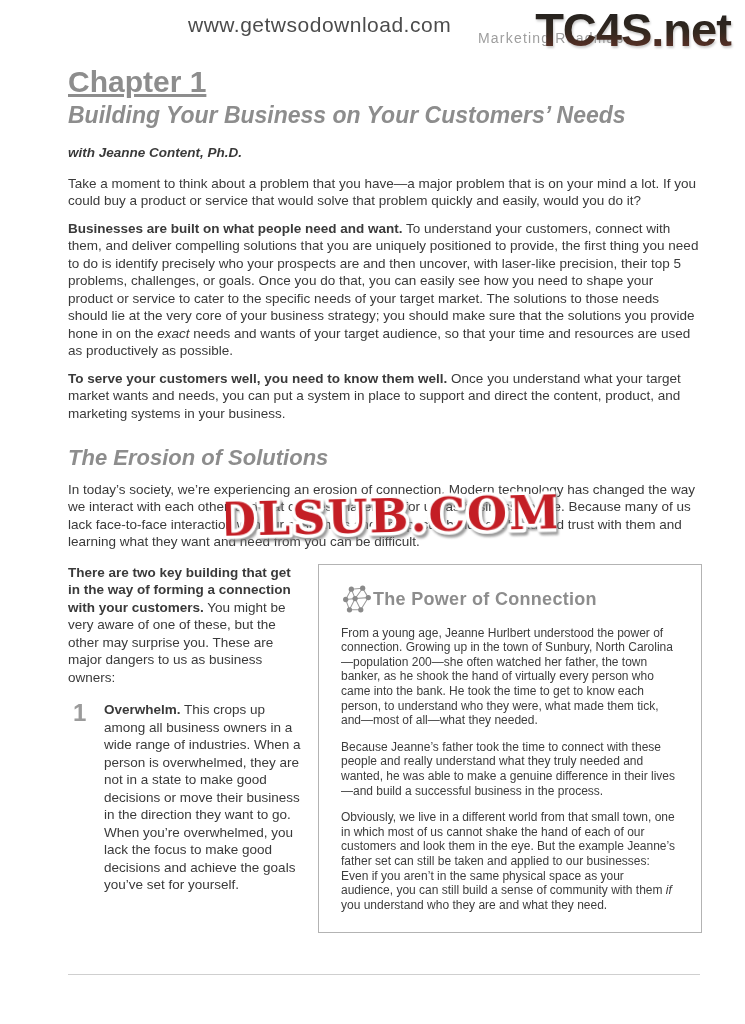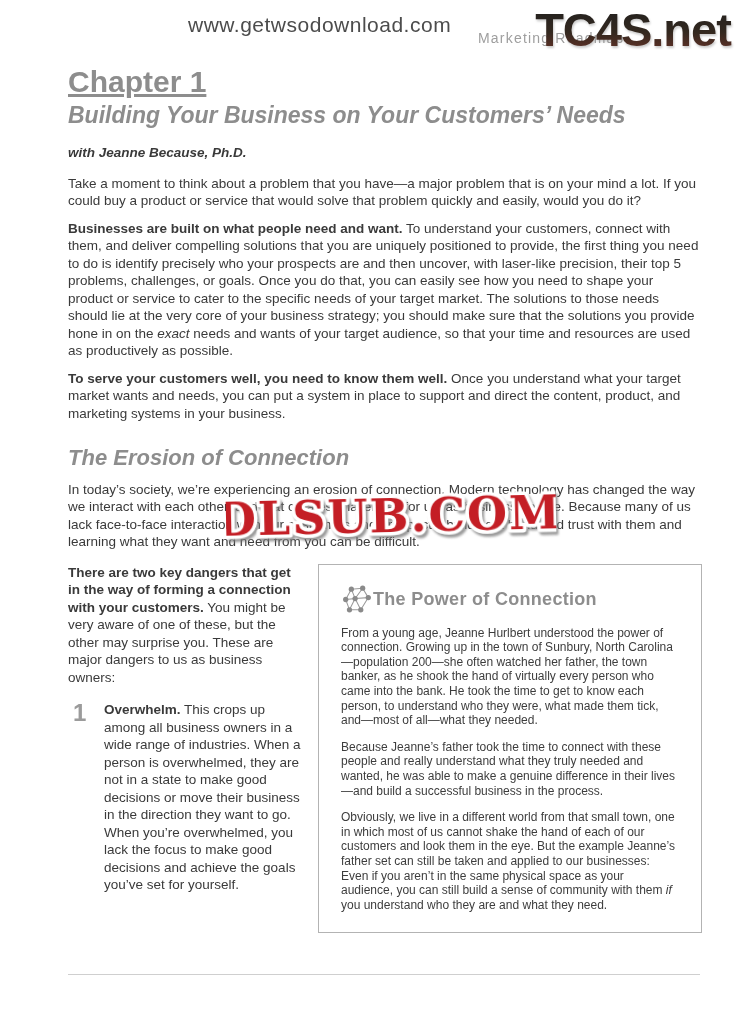--- a/index.html
+++ b/index.html
@@ -80,7 +80,7 @@
   <div class="content">
     <h1>Chapter 1</h1>
     <h2>Building Your Business on Your Customers’ Needs</h2>
-    <div class="byline">with Jeanne Because, Ph.D.</div>
+    <div class="byline">with Jeanne Content, Ph.D.</div>
 
     <p class="first">Take a moment to think about a problem that you have—a major problem that is on your mind a lot. If you could buy a product or service that would solve that problem quickly and easily, would you do it?</p>
 

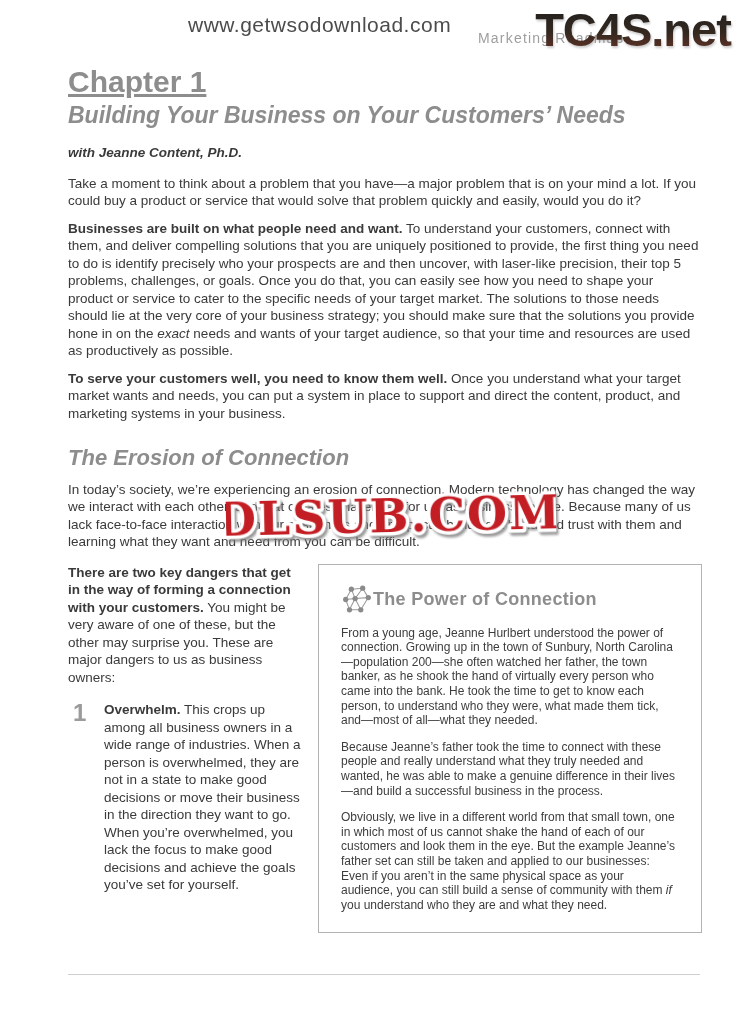--- a/index.html
+++ b/index.html
@@ -88,7 +88,7 @@
 
     <p><strong>To serve your customers well, you need to know them well.</strong><span> Once you understand what your target market wants and needs, you can put a system in place to support and direct the content, product, and marketing systems in your business.</span></p>
 
-    <h3>The Erosion of Connection</h3>
+    <h3>The Erosion of Solutions</h3>
     <p class="erosion-p">In today’s society, we’re experiencing an erosion of connection. Modern technology has changed the way we interact with each other, and that creates challenges for us, as business people. Because many of us lack face-to-face interaction with our customers and prospects, building a bond and trust with them and learning what they want and need from you can be difficult.</p>
 
     <div class="columns">

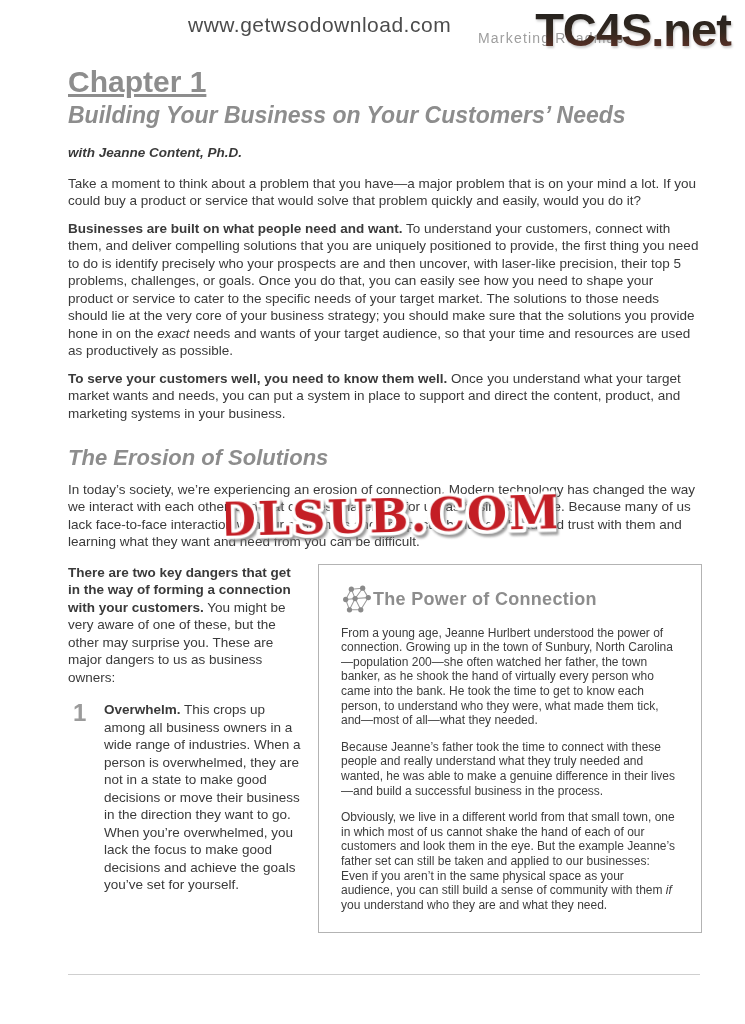--- a/index.html
+++ b/index.html
@@ -93,7 +93,7 @@
 
     <div class="columns">
       <div class="left-col">
-        <p><strong>There are two key dangers that get in the way of forming a connection with your customers.</strong><span> You might be very aware of one of these, but the other may surprise you. These are major dangers to us as business owners:</span></p>
+        <p><strong>There are two key building that get in the way of forming a connection with your customers.</strong><span> You might be very aware of one of these, but the other may surprise you. These are major dangers to us as business owners:</span></p>
         <div class="num-item">
           <div class="num">1</div>
           <p class="num-text"><strong>Overwhelm.</strong><span> This crops up among all business owners in a wide range of industries. When a person is overwhelmed, they are not in a state to make good decisions or move their business in the direction they want to go. When you’re overwhelmed, you lack the focus to make good decisions and achieve the goals you’ve set for yourself.</span></p>

